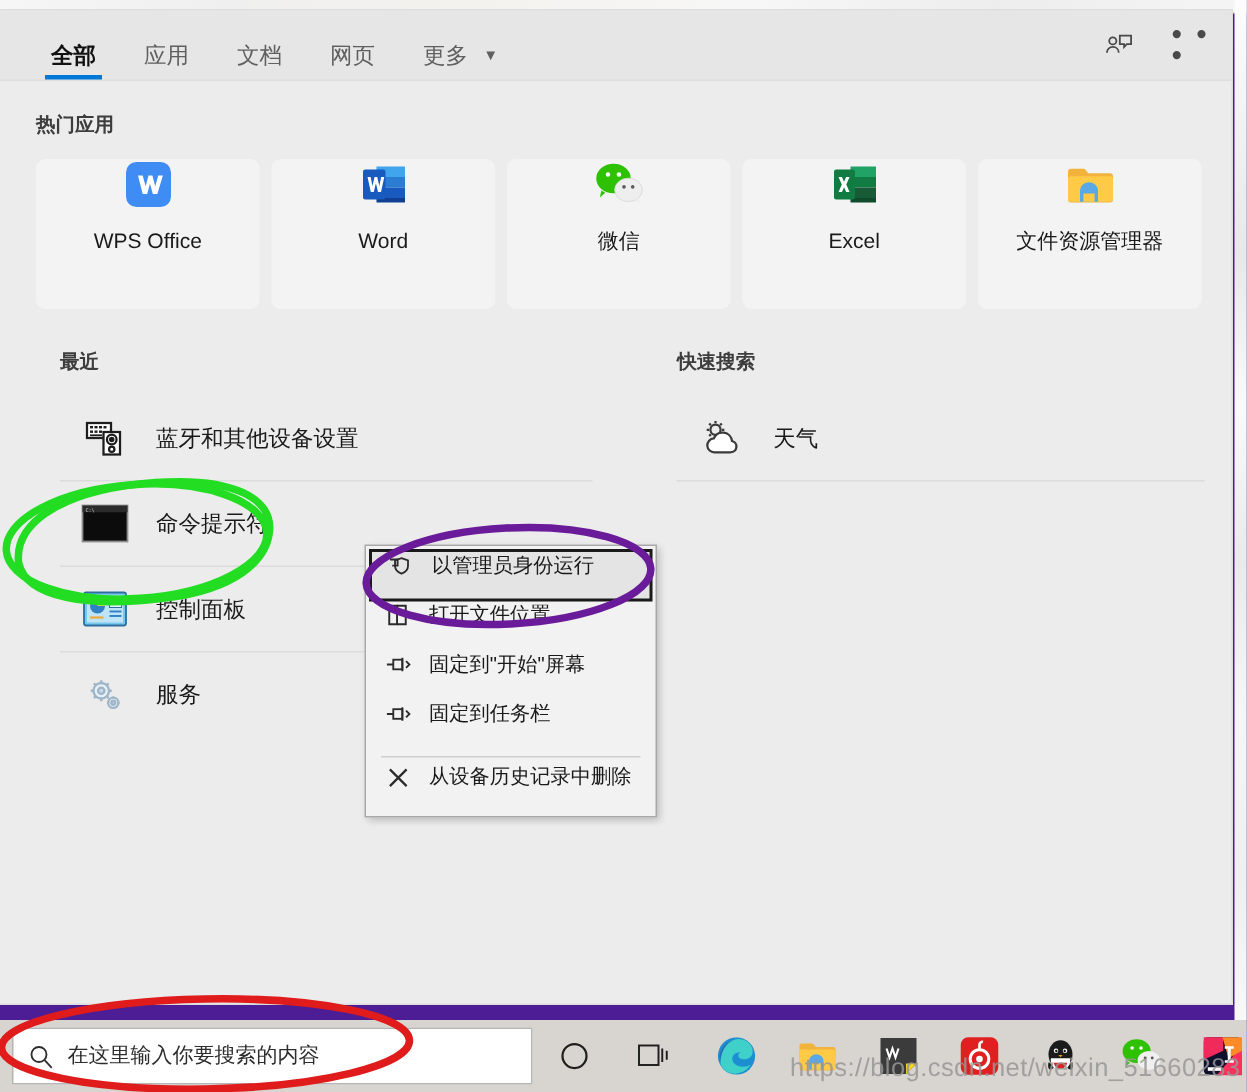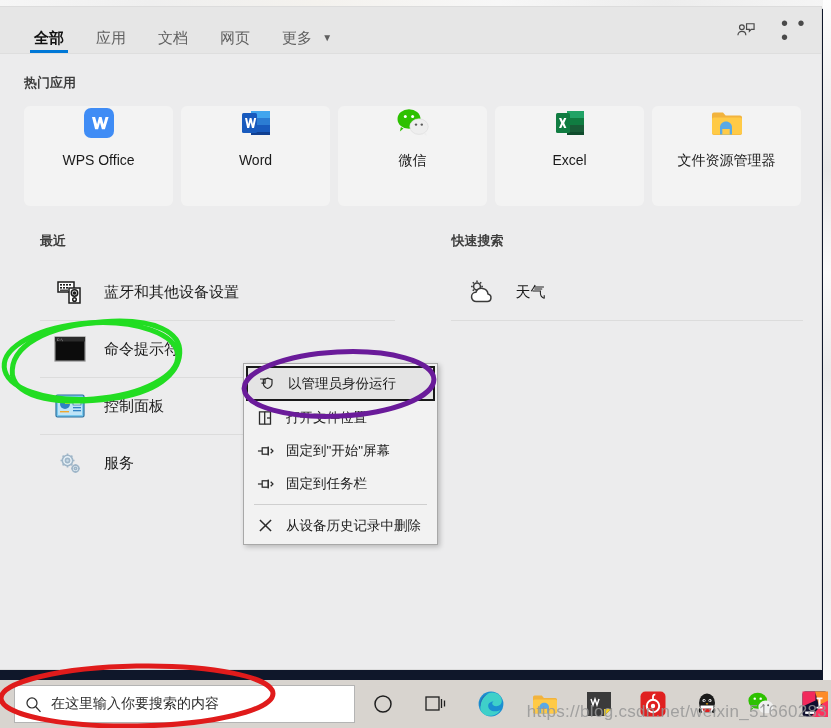--- a/index.html
+++ b/index.html
@@ -18,7 +18,7 @@
     position: relative;
     width: 831px;
     height: 728px;
-    background: #0f172a;
+    background: #4c1d95;
   }
 
   

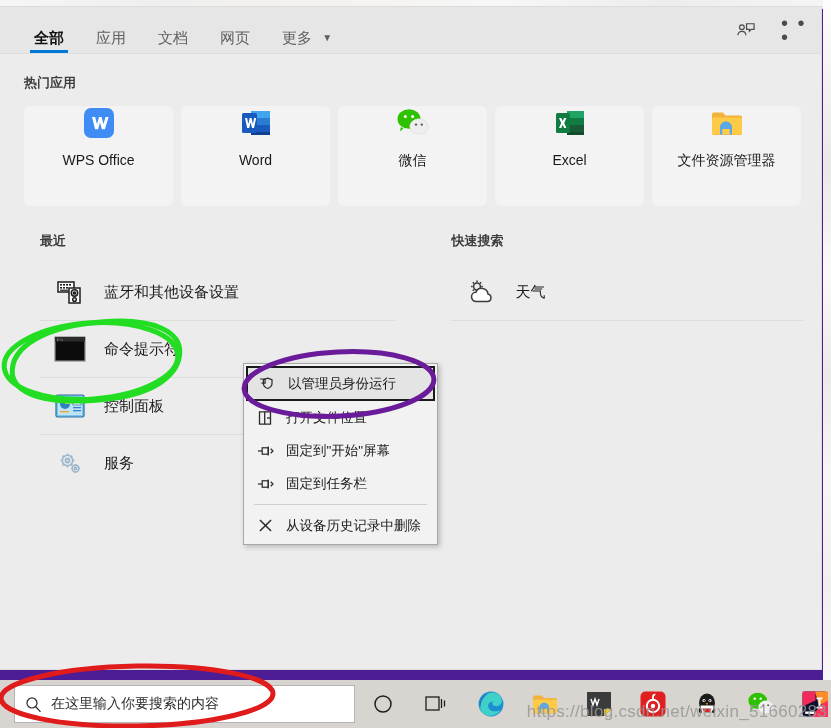--- a/index.html
+++ b/index.html
@@ -198,7 +198,7 @@
   }
   .ctx-item {
     display: flex;
-    align-items: center;
+    align-items: flex-start;
     height: 33px;
     padding-left: 12px;
     font-size: 13.5px;

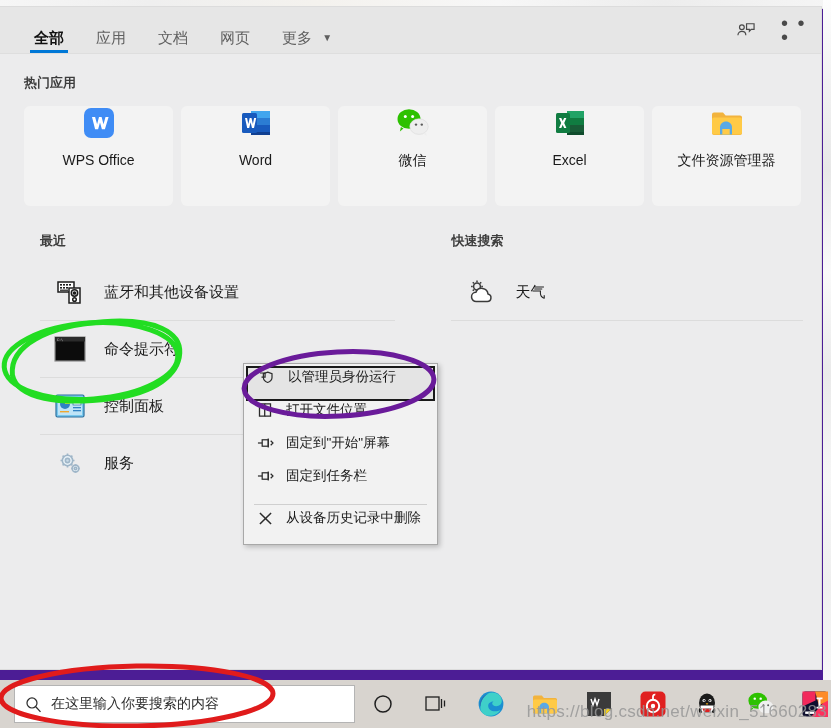--- a/index.html
+++ b/index.html
@@ -238,7 +238,7 @@
     z-index: 10;
   }
   .searchbox {
-    margin-left: 14px;
+    margin-left: 8px;
     width: 352px;
     height: 38px;
     background: #ffffff;

